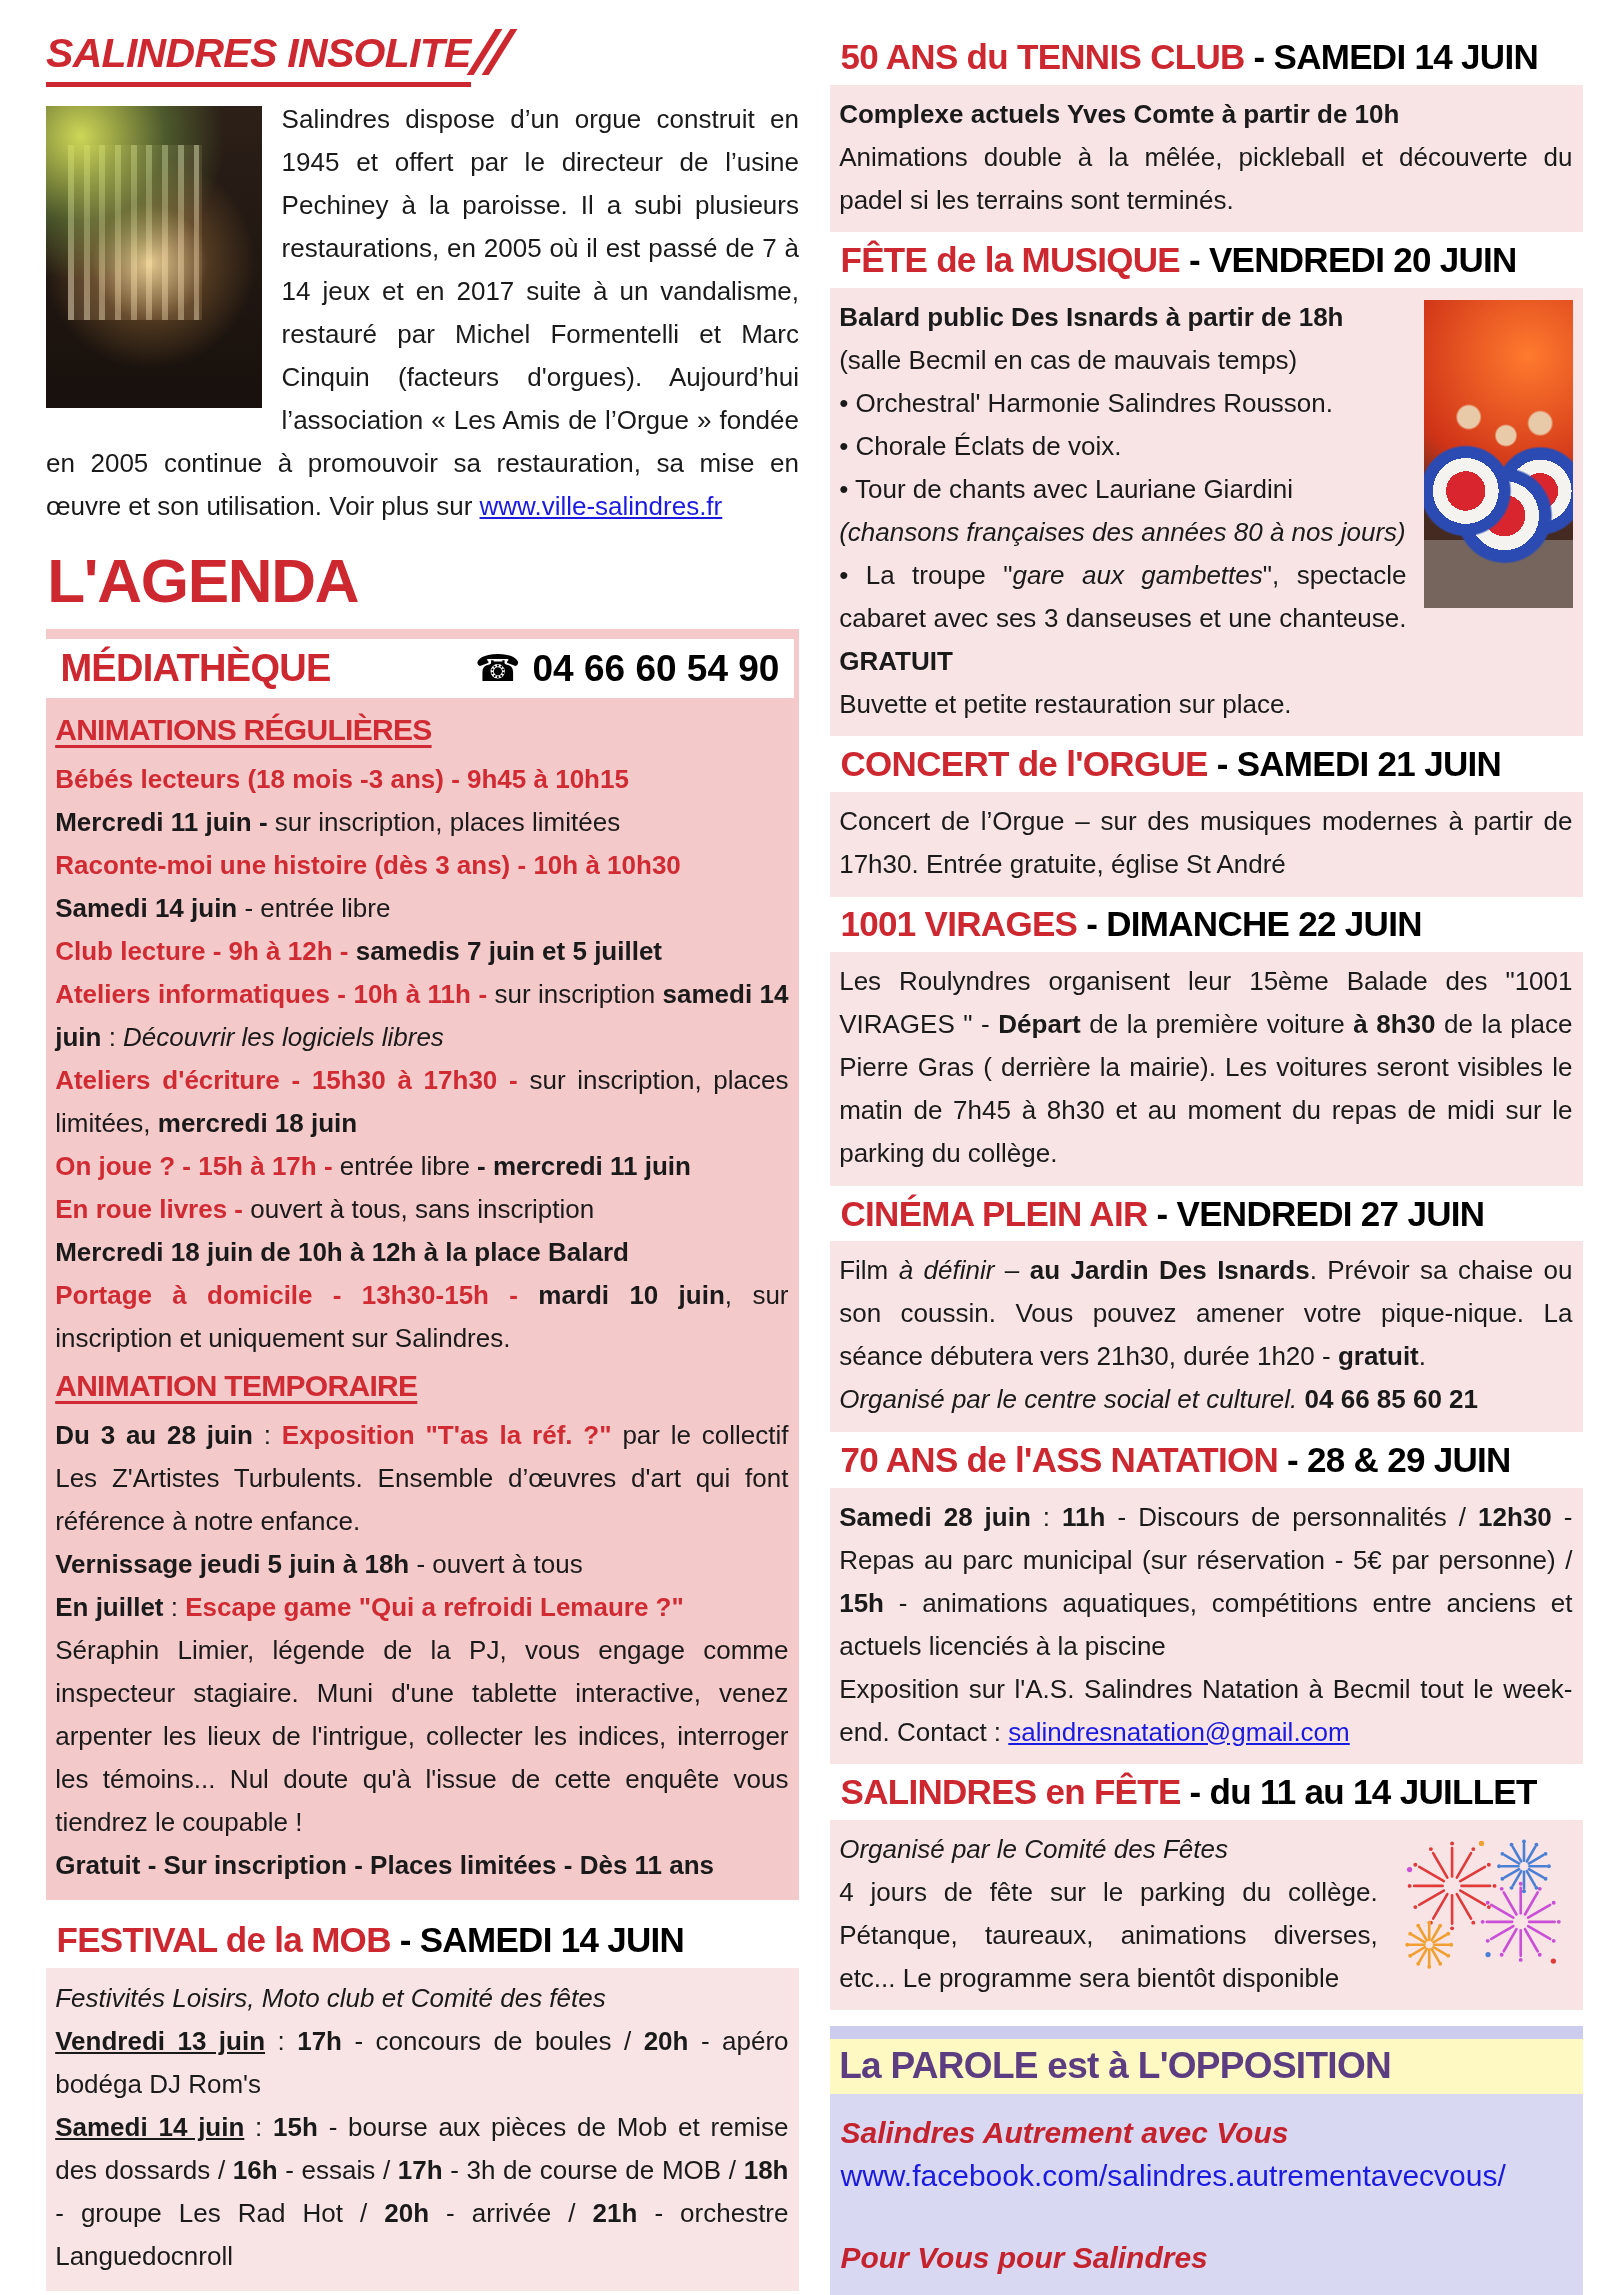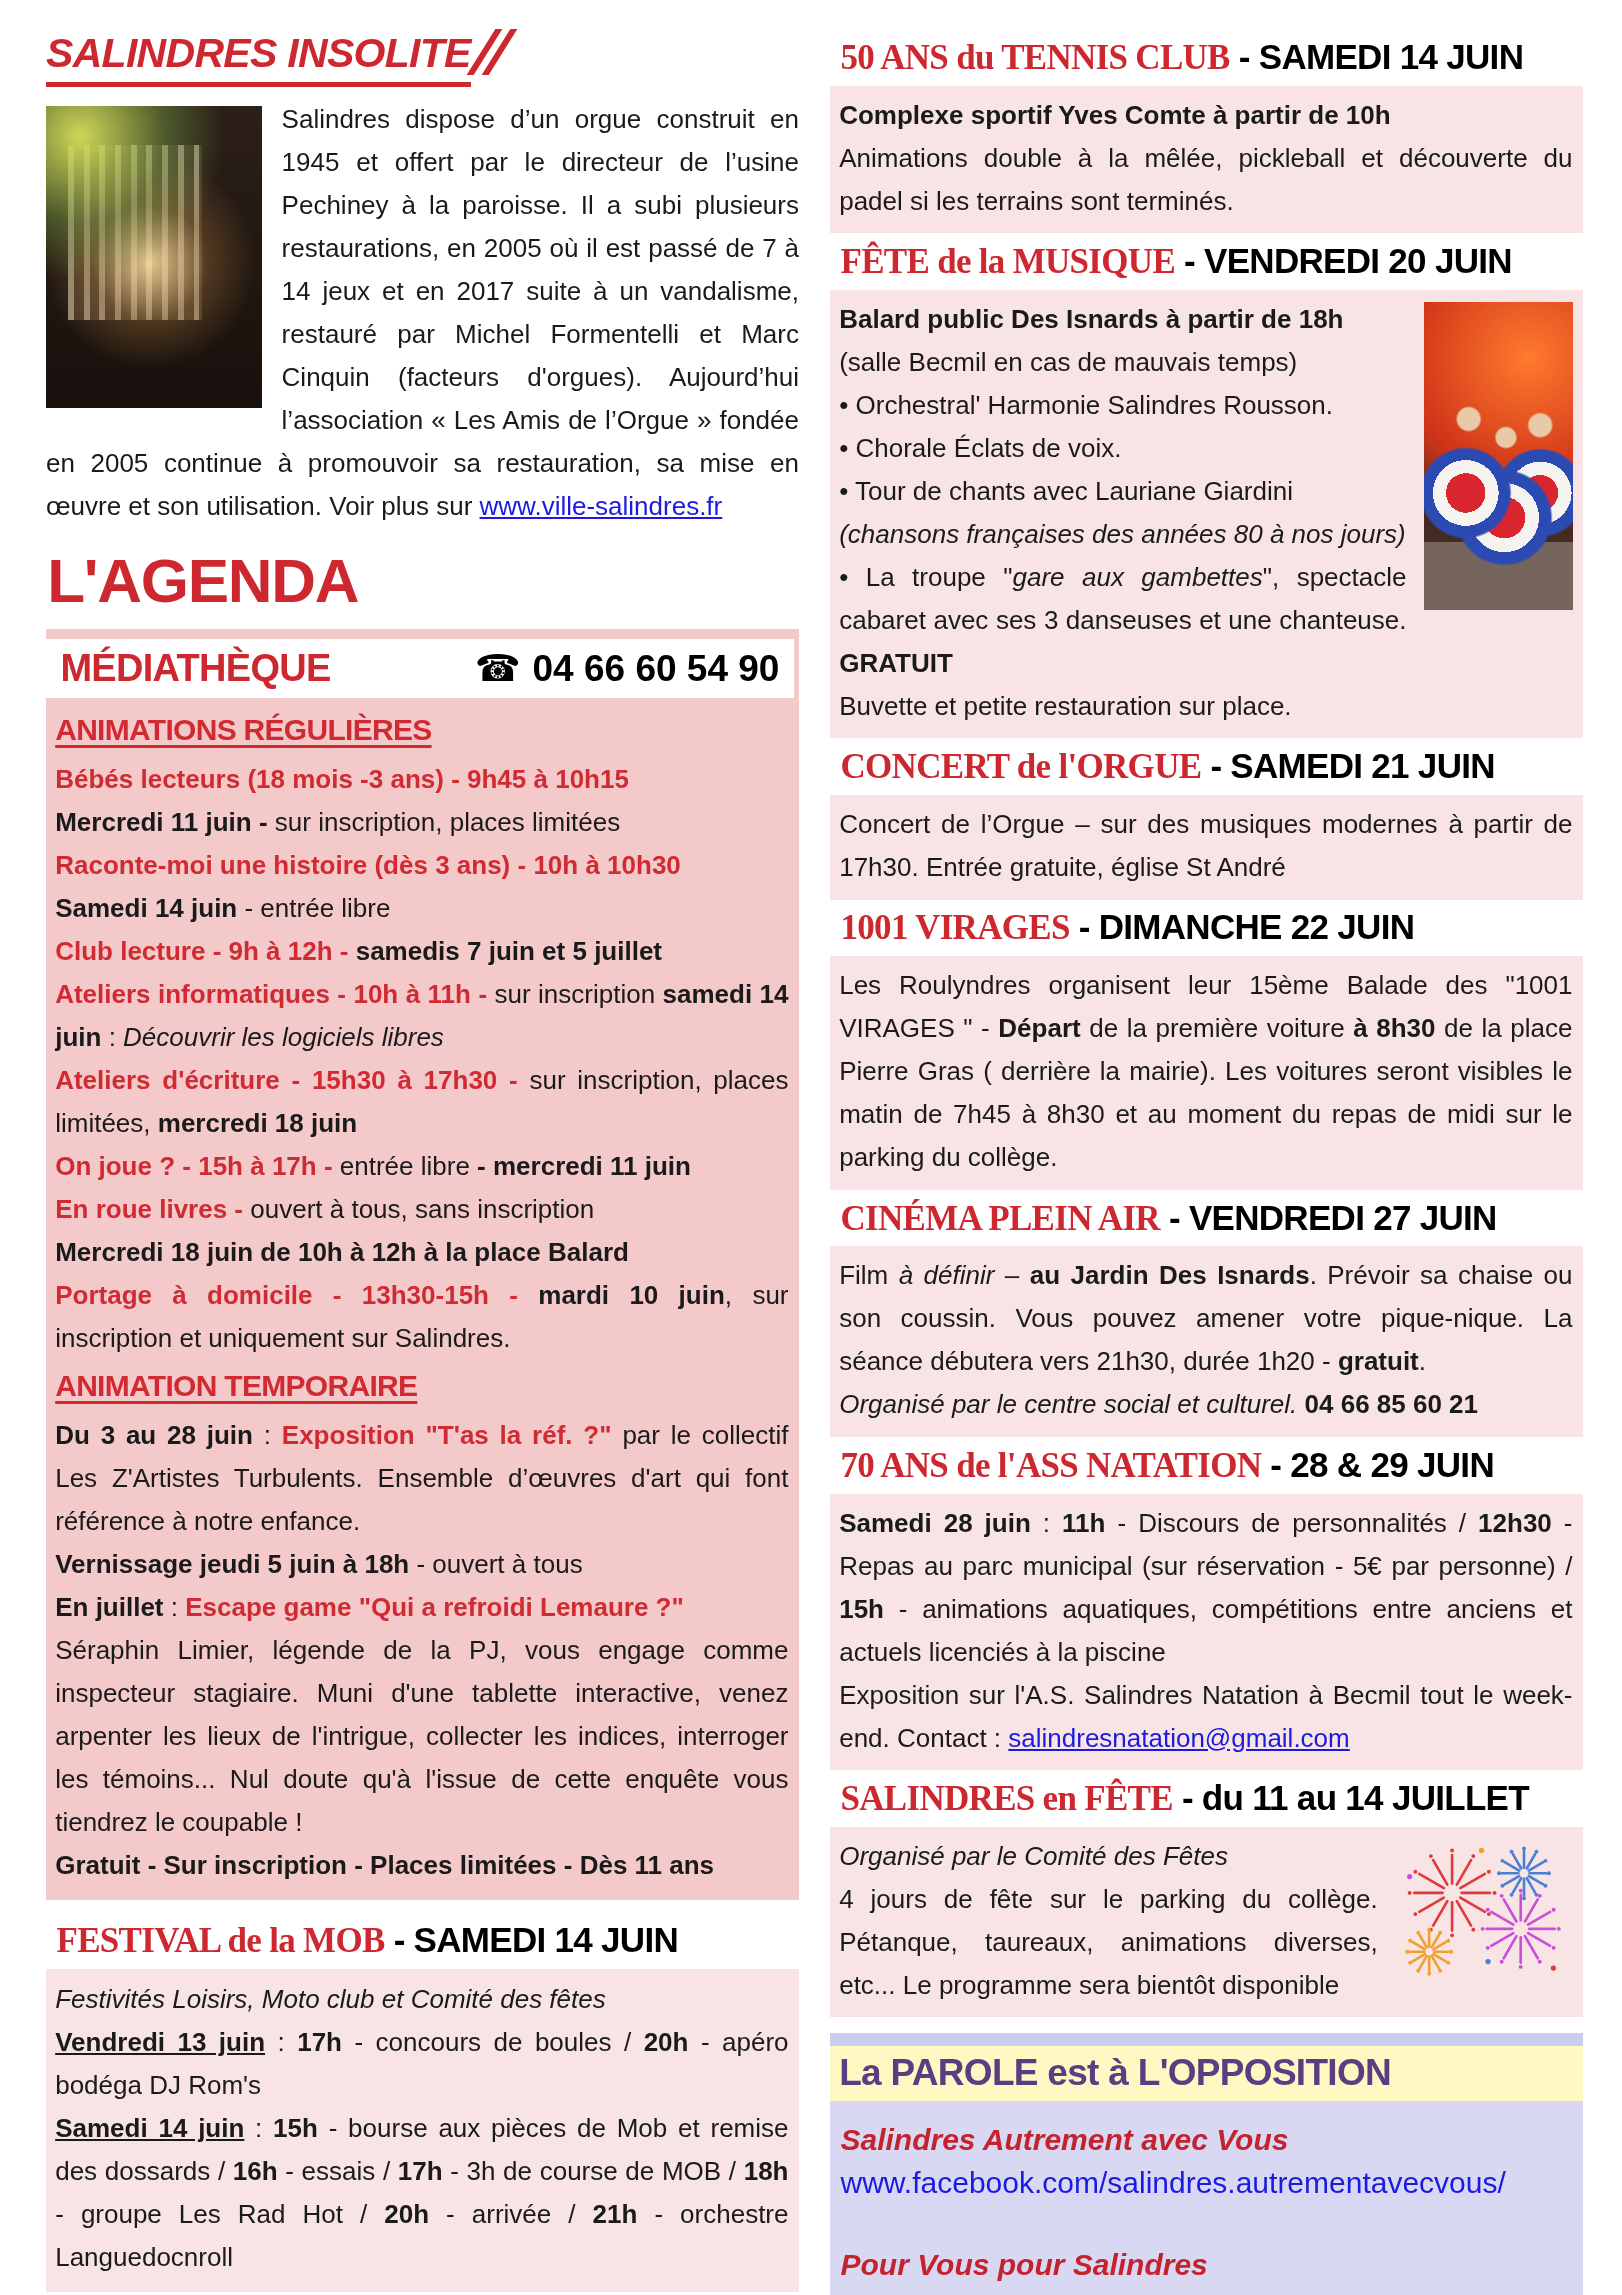--- a/index.html
+++ b/index.html
@@ -69,7 +69,7 @@
   
   .mob-block{margin-top:11.8px;}
   .band{background:#fff;padding:7.9px 10.5px;font-weight:700;font-size:35px;letter-spacing:-0.7px;}
-  .band-title{color:var(--red);font-family:Liberation Serif, serif;}
+  .band-title{color:var(--red);}
   .band-date{color:#000;}
   .mob-body{background:var(--pink2);padding:9.2px 10.5px 13px 9.2px;}
 

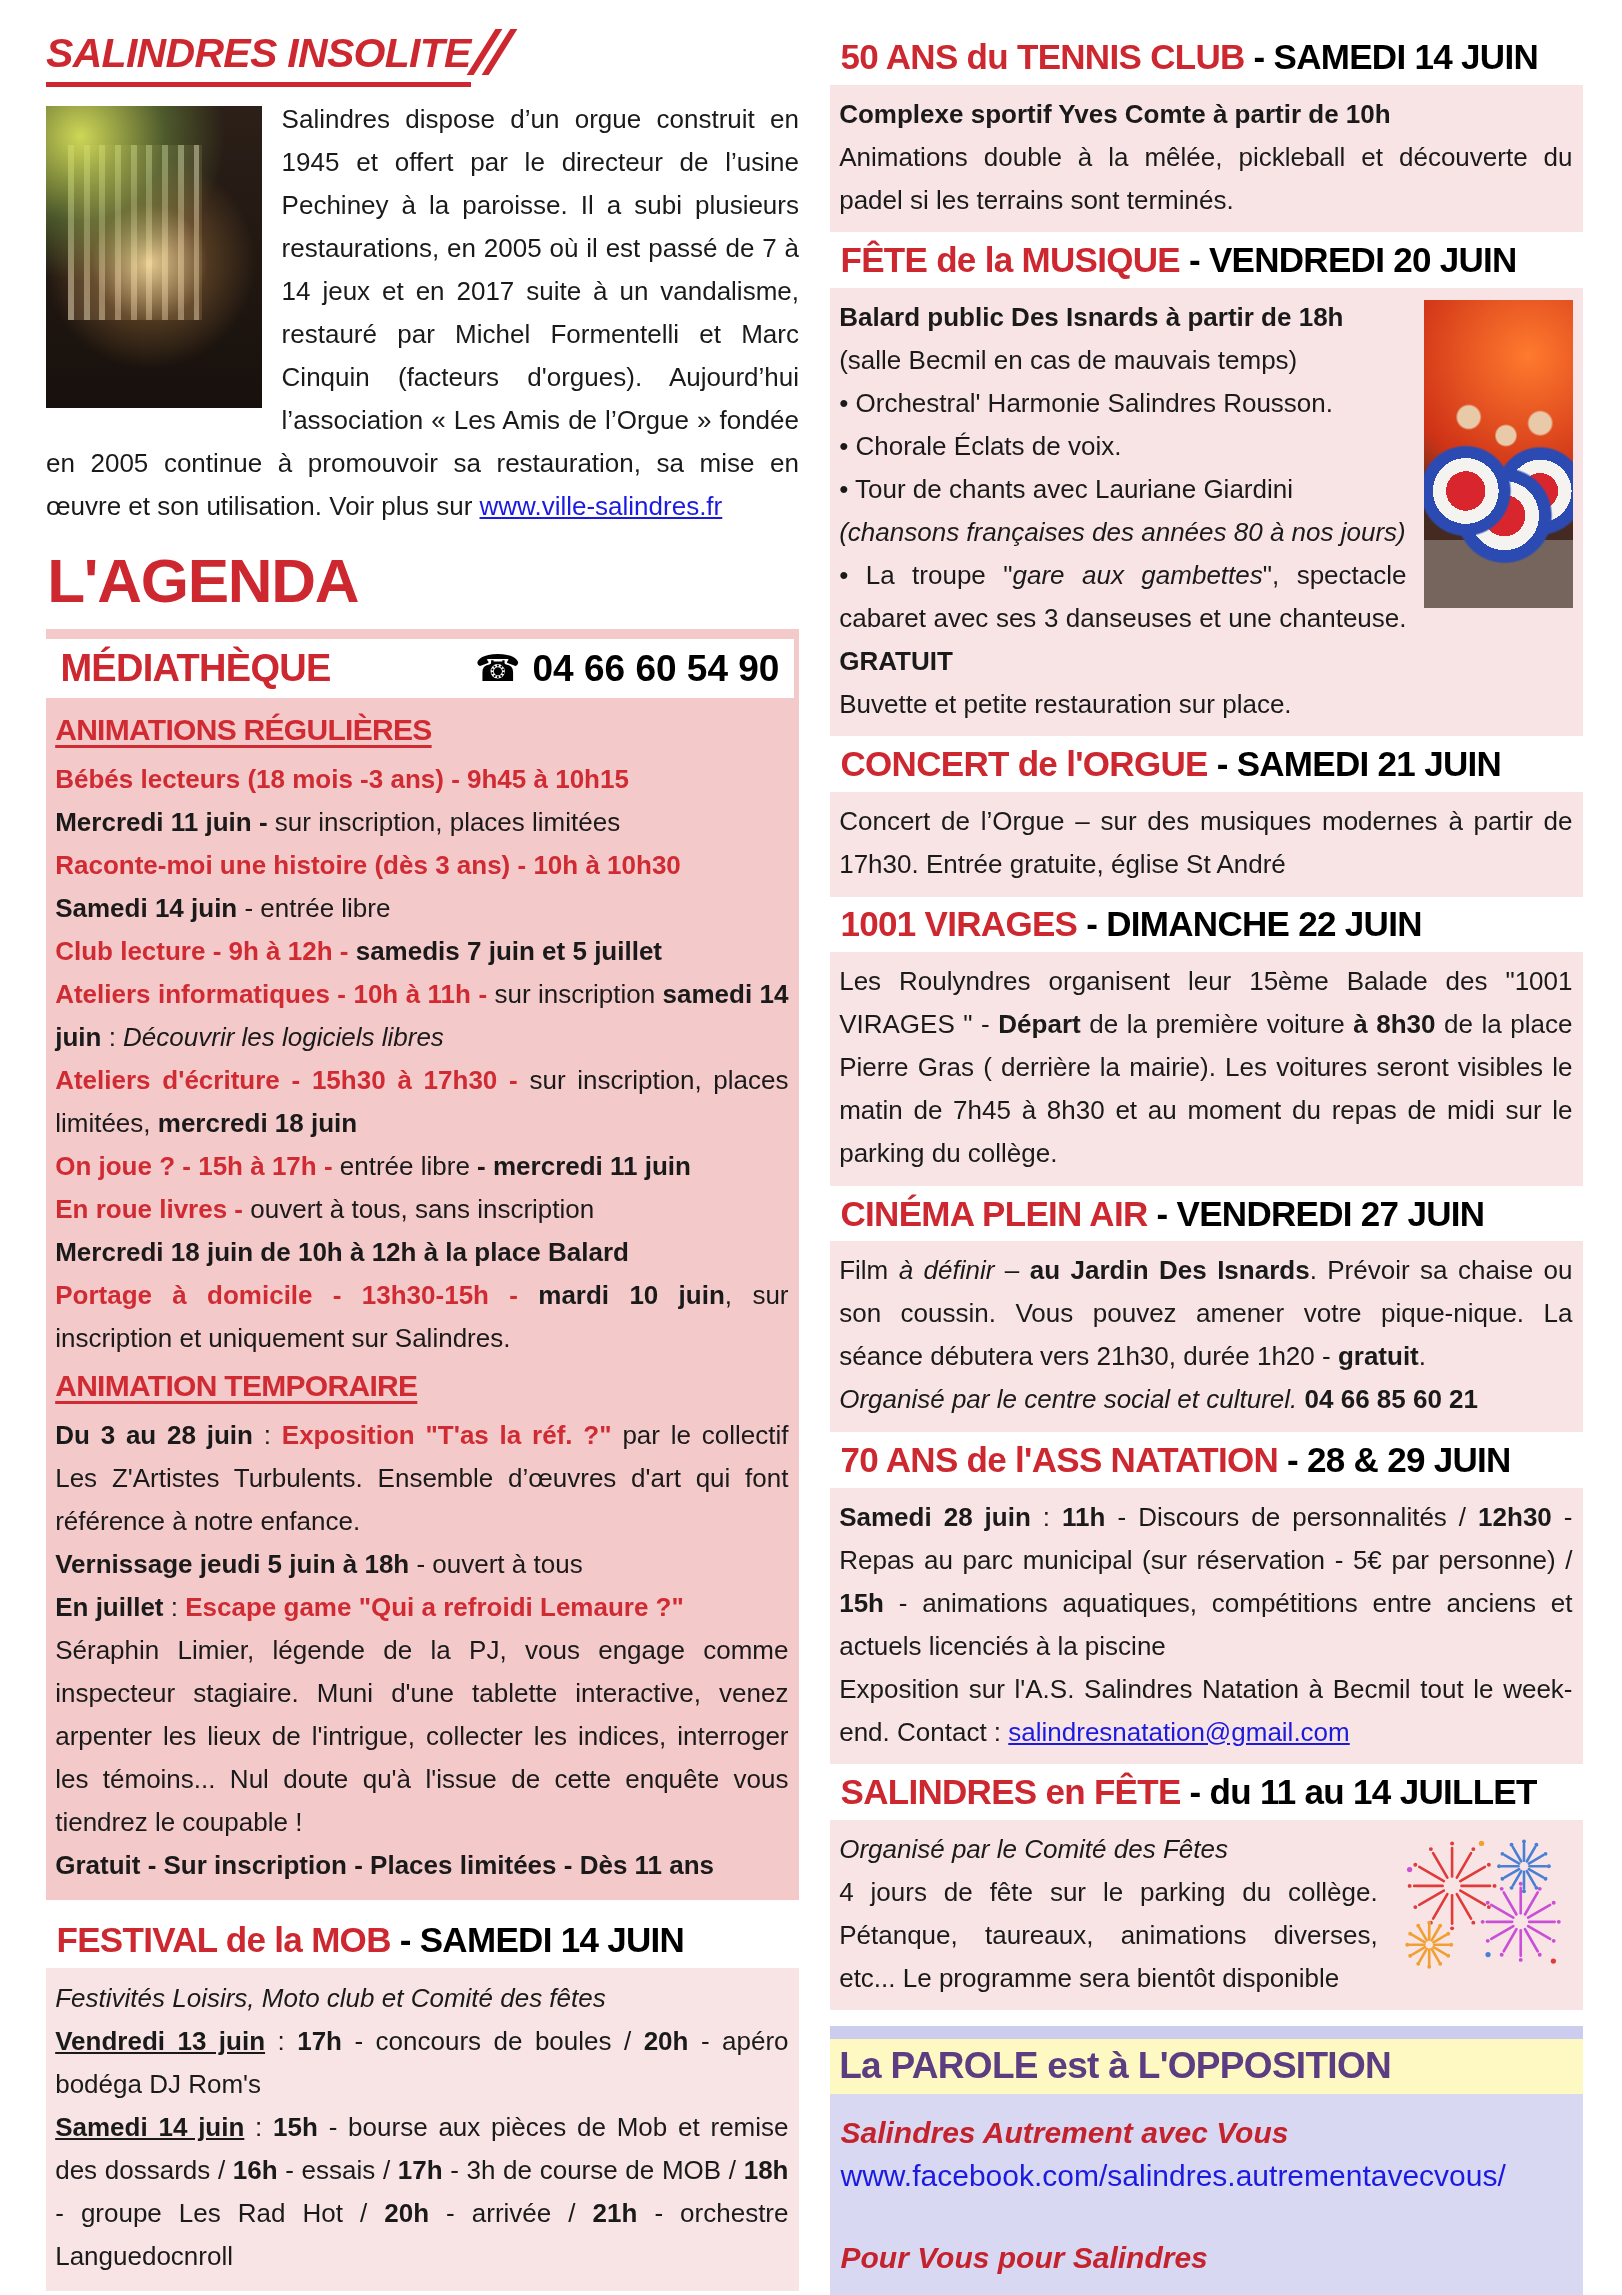--- a/index.html
+++ b/index.html
@@ -170,7 +170,7 @@
     <div id="right-sections">
         <div class="band"><span class="band-title">50 ANS du TENNIS CLUB</span><span class="band-date"> - SAMEDI 14 JUIN</span></div>
         <div class="sec-body">
-          <div class="line"><span class="b">Complexe sportif Yves Comte à partir de 10h</span></div>
+          <div class="line"><span class="b">Complexe actuels Yves Comte à partir de 10h</span></div>
           <div class="line"><span>Animations double à la mêlée, pickleball et découverte du padel si les terrains sont terminés.</span></div>
         </div>
         <div class="band"><span class="band-title">FÊTE de la MUSIQUE</span><span class="band-date"> - VENDREDI 20 JUIN</span></div>

